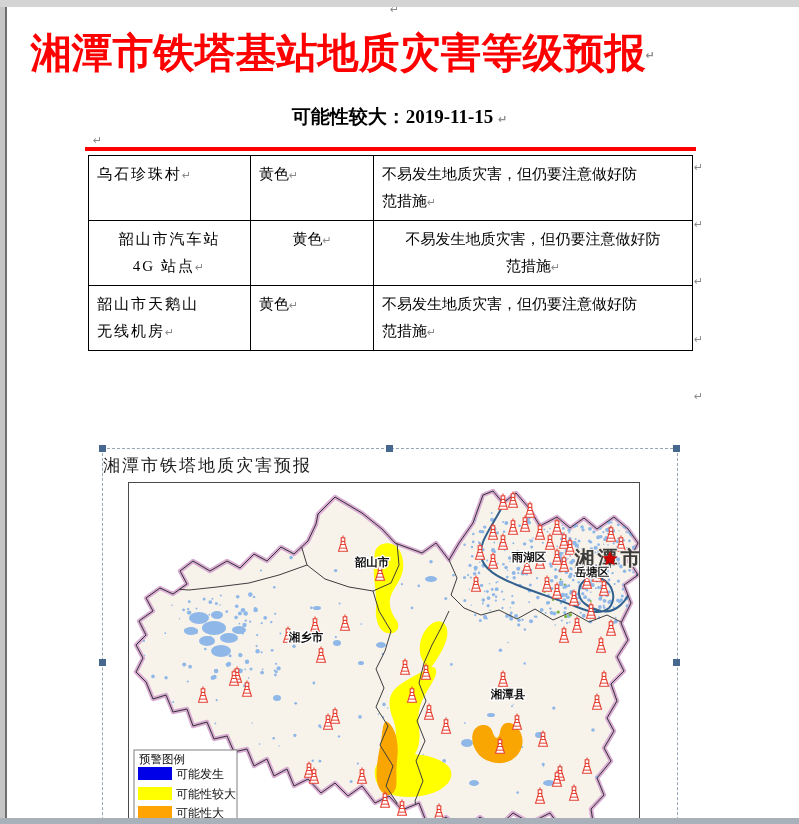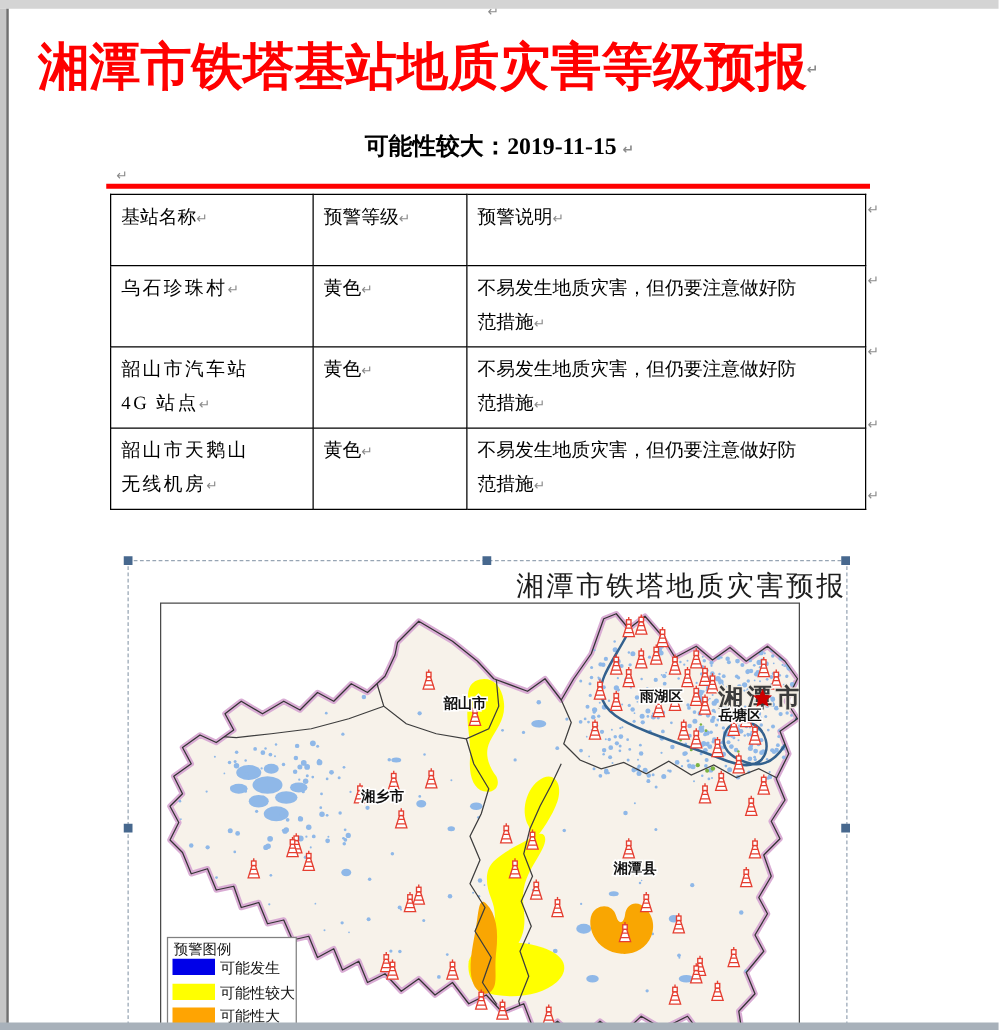--- a/index.html
+++ b/index.html
@@ -80,11 +80,6 @@
 <div class="tbl-wrap">
   <table class="warn">
     <tbody>
-        <tr style="height:57px;">
-      <td class="c1" style="letter-spacing:0;"><span>基站名称</span><span class="pilcrow">↵</span></td>
-      <td class="c2"><span>预警等级</span><span class="pilcrow">↵</span></td>
-      <td class="c3"><span>预警说明</span><span class="pilcrow">↵</span></td>
-    </tr>
     <tr style="height:58px;">
       <td class="c1"><span>乌石珍珠村</span><span class="pilcrow">↵</span></td>
       <td class="c2"><span>黄色</span><span class="pilcrow">↵</span></td>

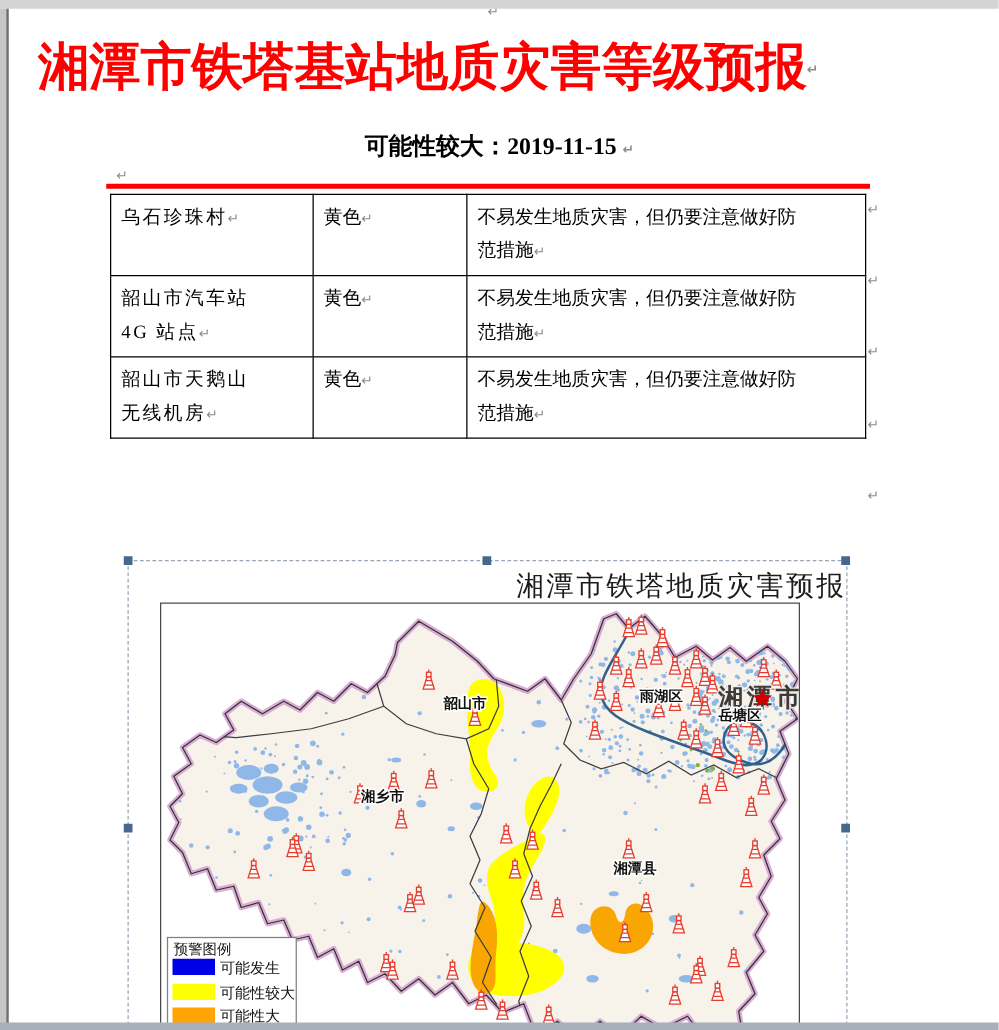--- a/index.html
+++ b/index.html
@@ -86,7 +86,7 @@
       <td class="c3"><span>不易发生地质灾害，但仍要注意做好防
 范措施</span><span class="pilcrow">↵</span></td>
     </tr>
-    <tr style="height:57px;">
+    <tr style="height:57px;text-align:center;">
       <td class="c1"><span>韶山市汽车站
 4G 站点</span><span class="pilcrow">↵</span></td>
       <td class="c2"><span>黄色</span><span class="pilcrow">↵</span></td>

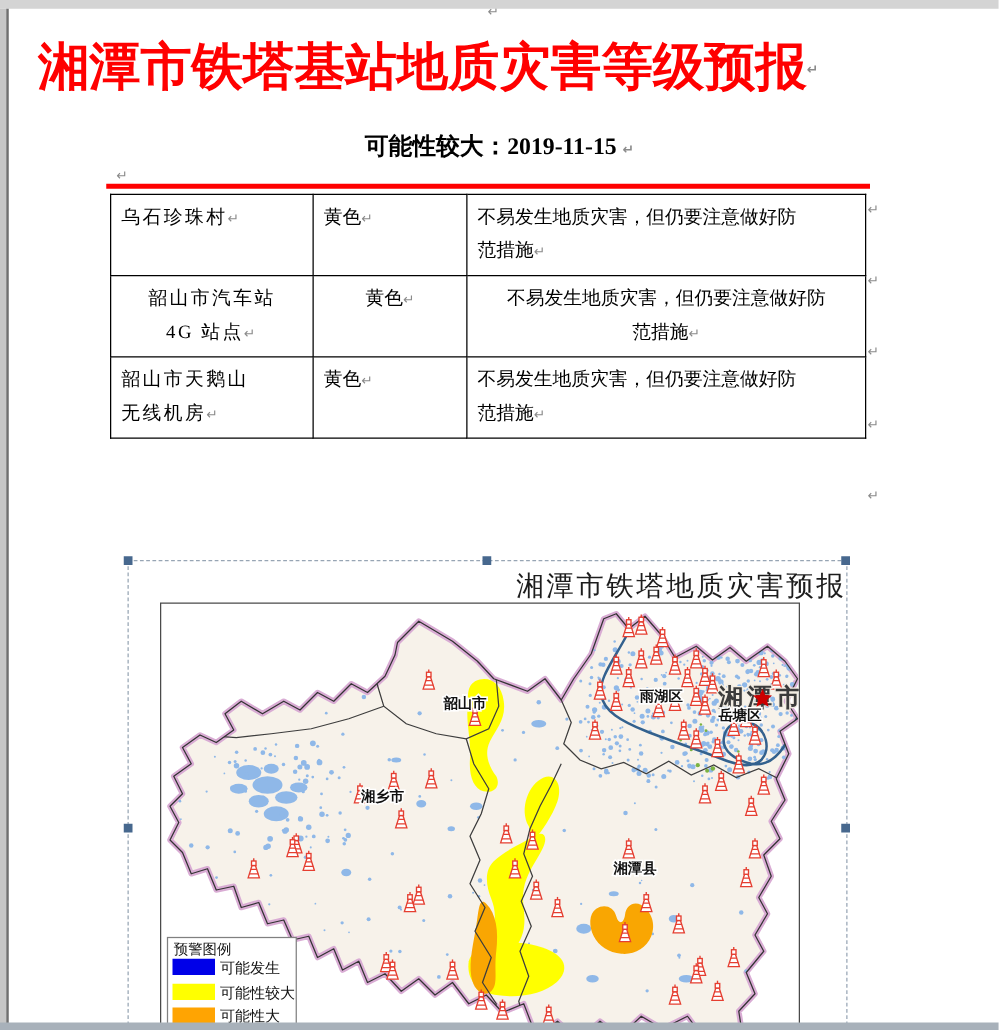--- a/index.html
+++ b/index.html
@@ -49,8 +49,8 @@
   }
   .handle{position:absolute;width:7px;height:7px;background:#47688e;z-index:6;}
   .map-title{
-    position:absolute;left:0;top:5px;width:100%;text-align:right;
-    font-size:22px;letter-spacing:2px;color:#1c1c1c;font-weight:normal;
+    position:absolute;left:0;top:5px;width:100%;text-align:left;
+    font-size:17px;letter-spacing:2px;color:#1c1c1c;font-weight:normal;
   }
   #map-svg{position:absolute;left:25px;top:33px;border:1px solid #4a4a4a;background:#ffffff;}
 

